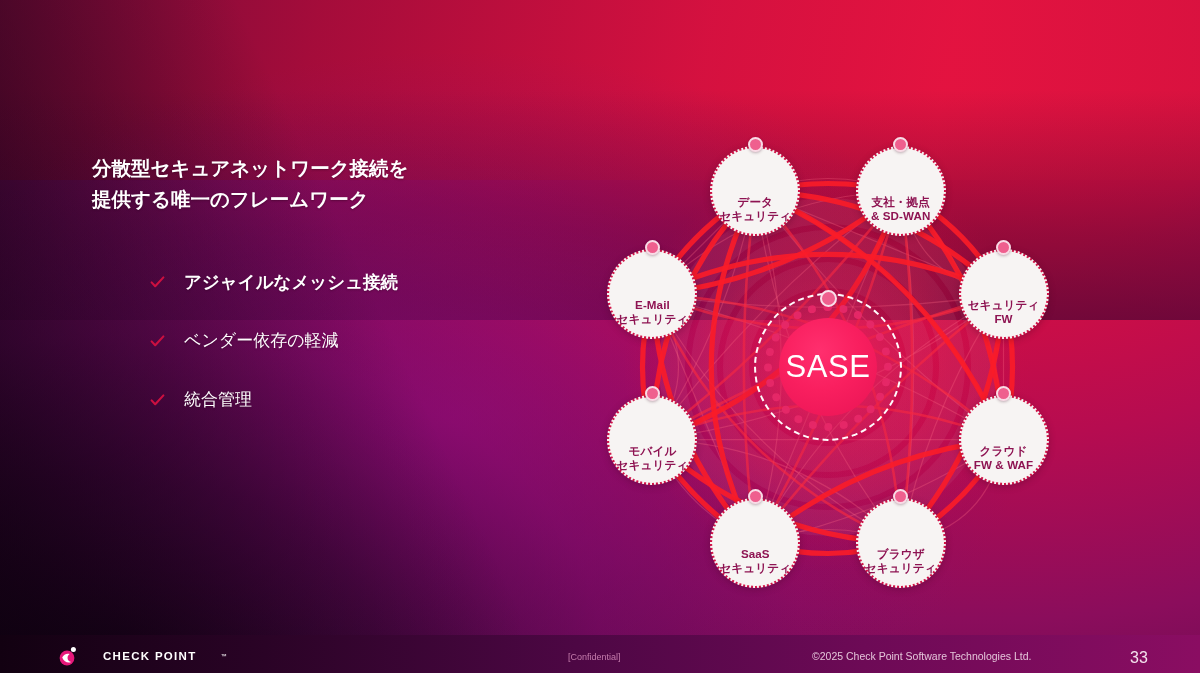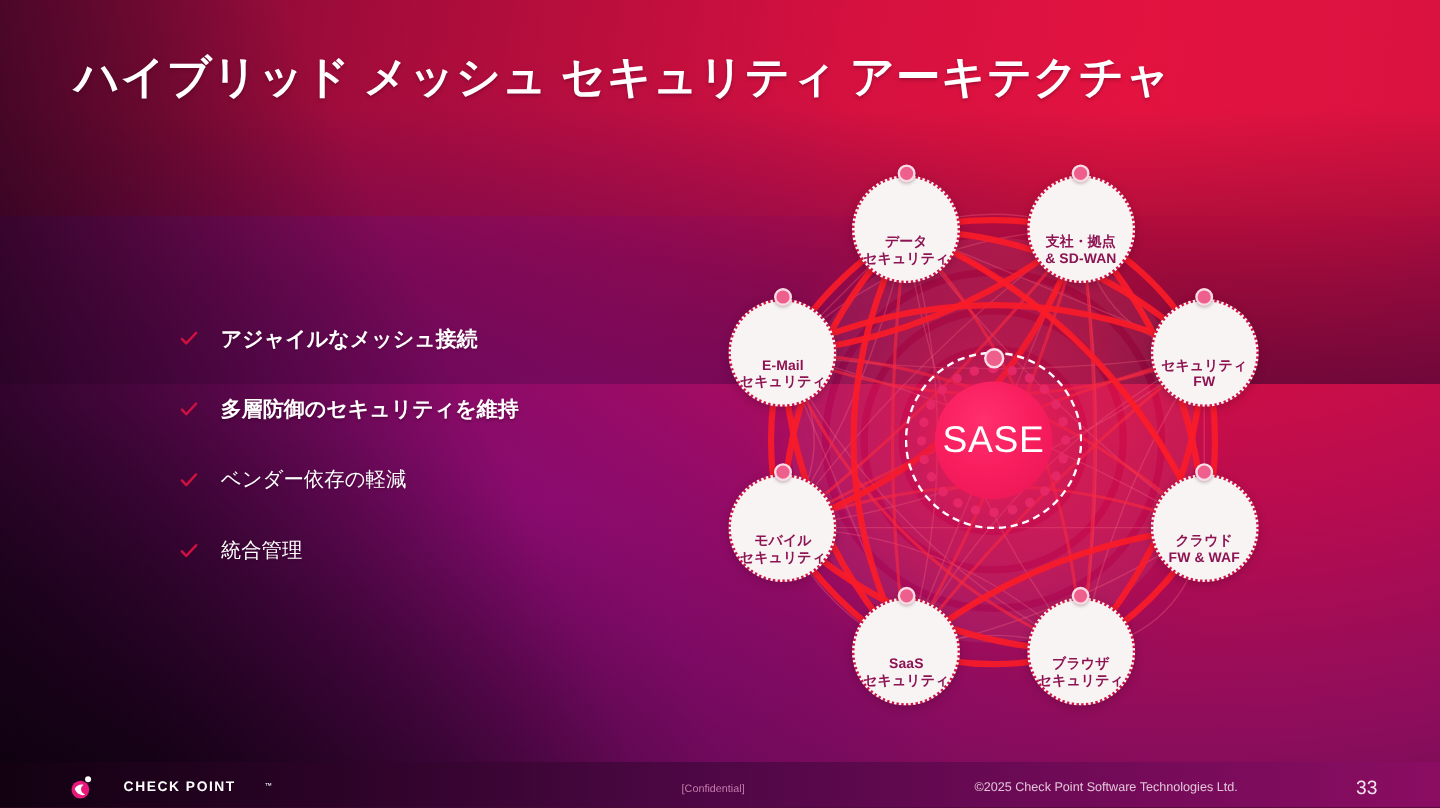--- a/index.html
+++ b/index.html
@@ -167,7 +167,6 @@
   <div class="bg-tint2"></div>
   <div class="bg-leftdark"></div>
 
-  <div class="title">ハイブリッド メッシュ セキュリティ アーキテクチャ</div>
 
 
   <div class="bullets" id="bullet-list">

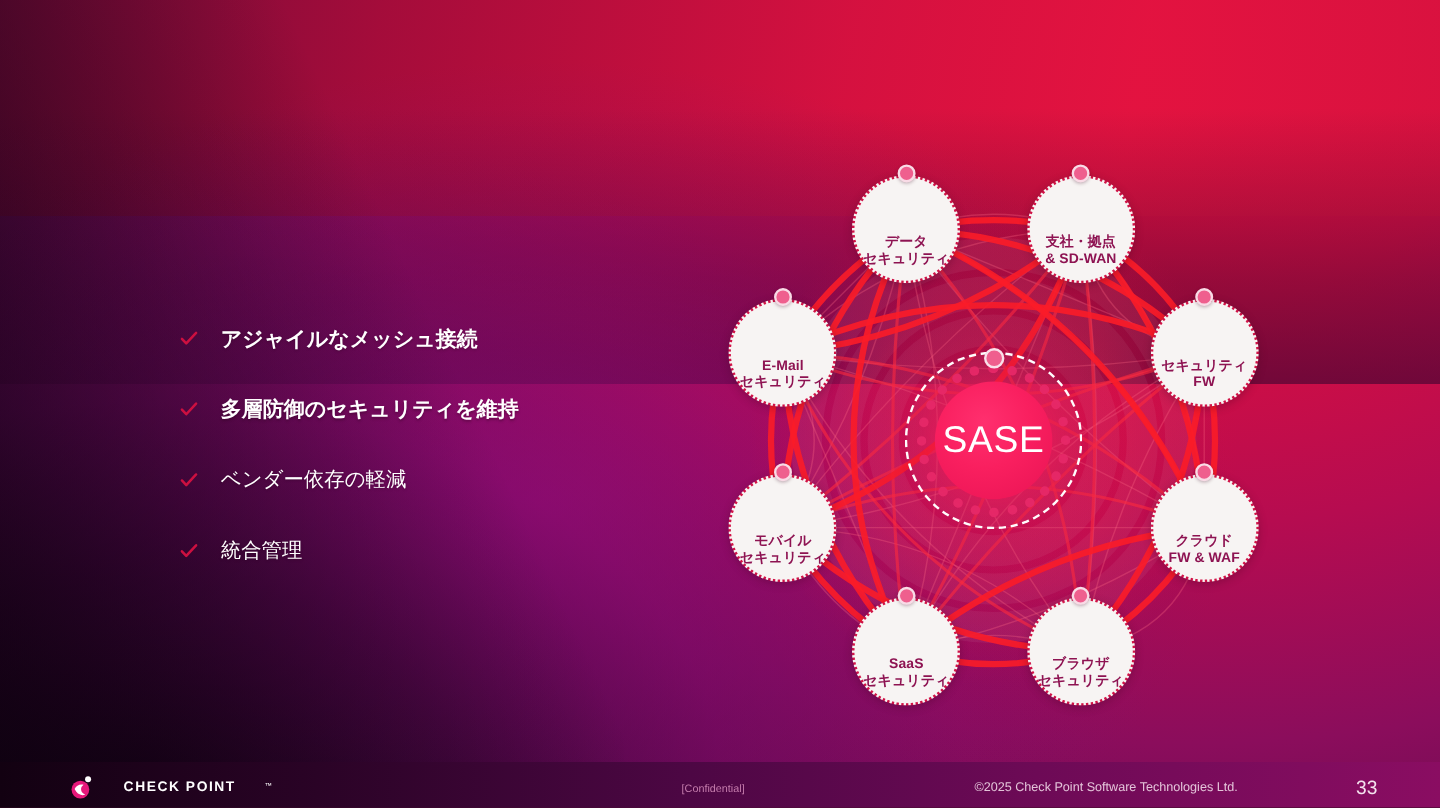--- a/index.html
+++ b/index.html
@@ -168,6 +168,8 @@
   <div class="bg-leftdark"></div>
 
 
+  <div class="subhead">分散型セキュアネットワーク接続を
+提供する唯一のフレームワーク</div>
 
   <div class="bullets" id="bullet-list">
       <div class="bullet strong">

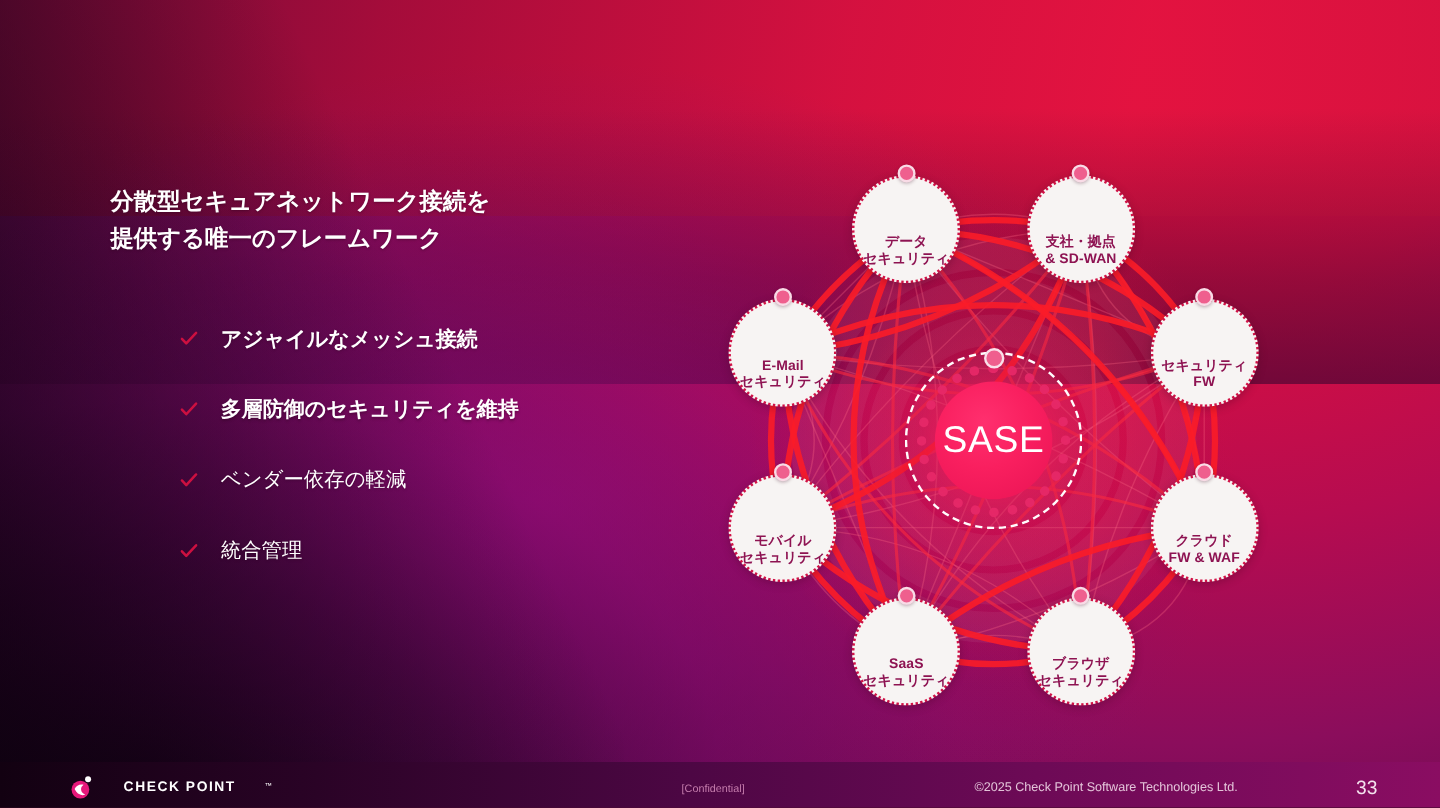--- a/index.html
+++ b/index.html
@@ -179,14 +179,6 @@
           </svg>
         </span>
         <span class="txt">アジャイルなメッシュ接続</span>
-      </div>
-      <div class="bullet strong">
-        <span class="chk">
-          <svg width="15" height="15" viewBox="0 0 15 15">
-            <path d="M1.6 7.4 L5.2 11.2 L13.4 2.4" stroke="#cc1040" stroke-width="2.1" fill="none" stroke-linecap="round" stroke-linejoin="round"></path>
-          </svg>
-        </span>
-        <span class="txt">多層防御のセキュリティを維持</span>
       </div>
       <div class="bullet">
         <span class="chk">

